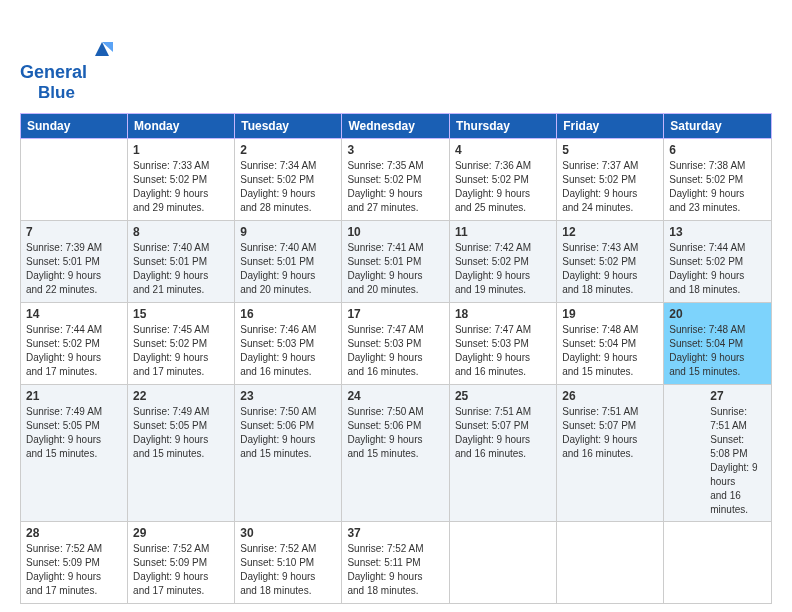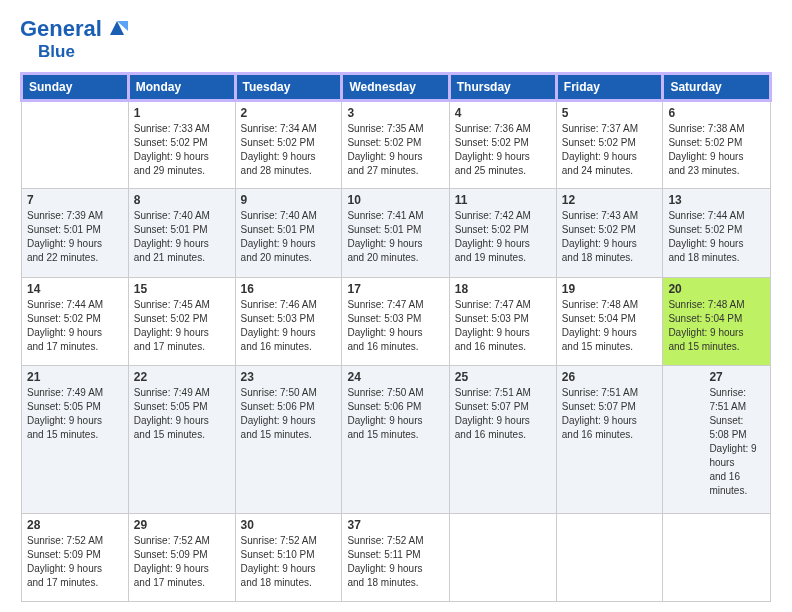--- a/index.html
+++ b/index.html
@@ -30,9 +30,10 @@
       align-items: flex-start;
     }
     .logo-general {
-      font-size: 22px;
-      font-weight: bold;
-      color: #333;
+      font-size: 18px;
+      font-weight: bold;
+      color: #333;
+      margin-top: 46px;
     }
     .logo-general span {
       color: #1a5fb4;

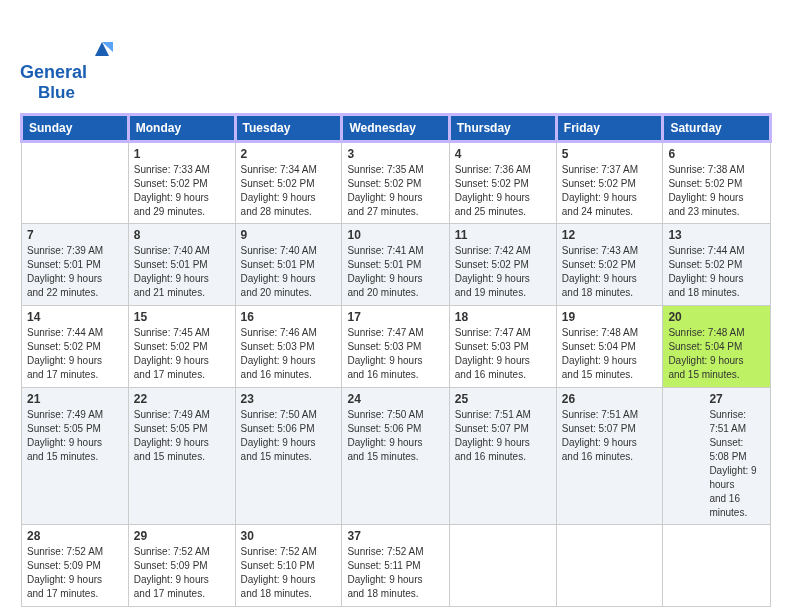--- a/index.html
+++ b/index.html
@@ -79,7 +79,7 @@
       text-align: left;
       font-size: 12px;
       font-weight: bold;
-      border: 3px solid #c4b5fd;
+      border: 1px solid #c4b5fd;
     }
     .calendar-table td {
       border: 1px solid #ccc;

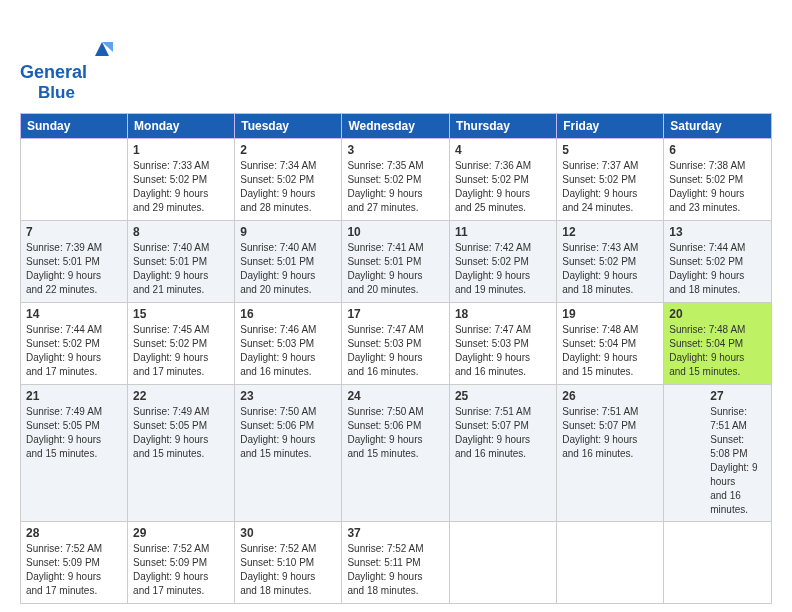--- a/index.html
+++ b/index.html
@@ -227,7 +227,7 @@
             <span class="day-number">19</span>
             <div class="day-info">Sunrise: 7:48 AM<br>Sunset: 5:04 PM<br>Daylight: 9 hours<br>and 15 minutes.</div>
           </td>
-          <td style="background: #bef264;">
+          <td style="background: #7dd3fc;">
             <span class="day-number">20</span>
             <div class="day-info">Sunrise: 7:48 AM<br>Sunset: 5:04 PM<br>Daylight: 9 hours<br>and 15 minutes.</div>
           </td>

